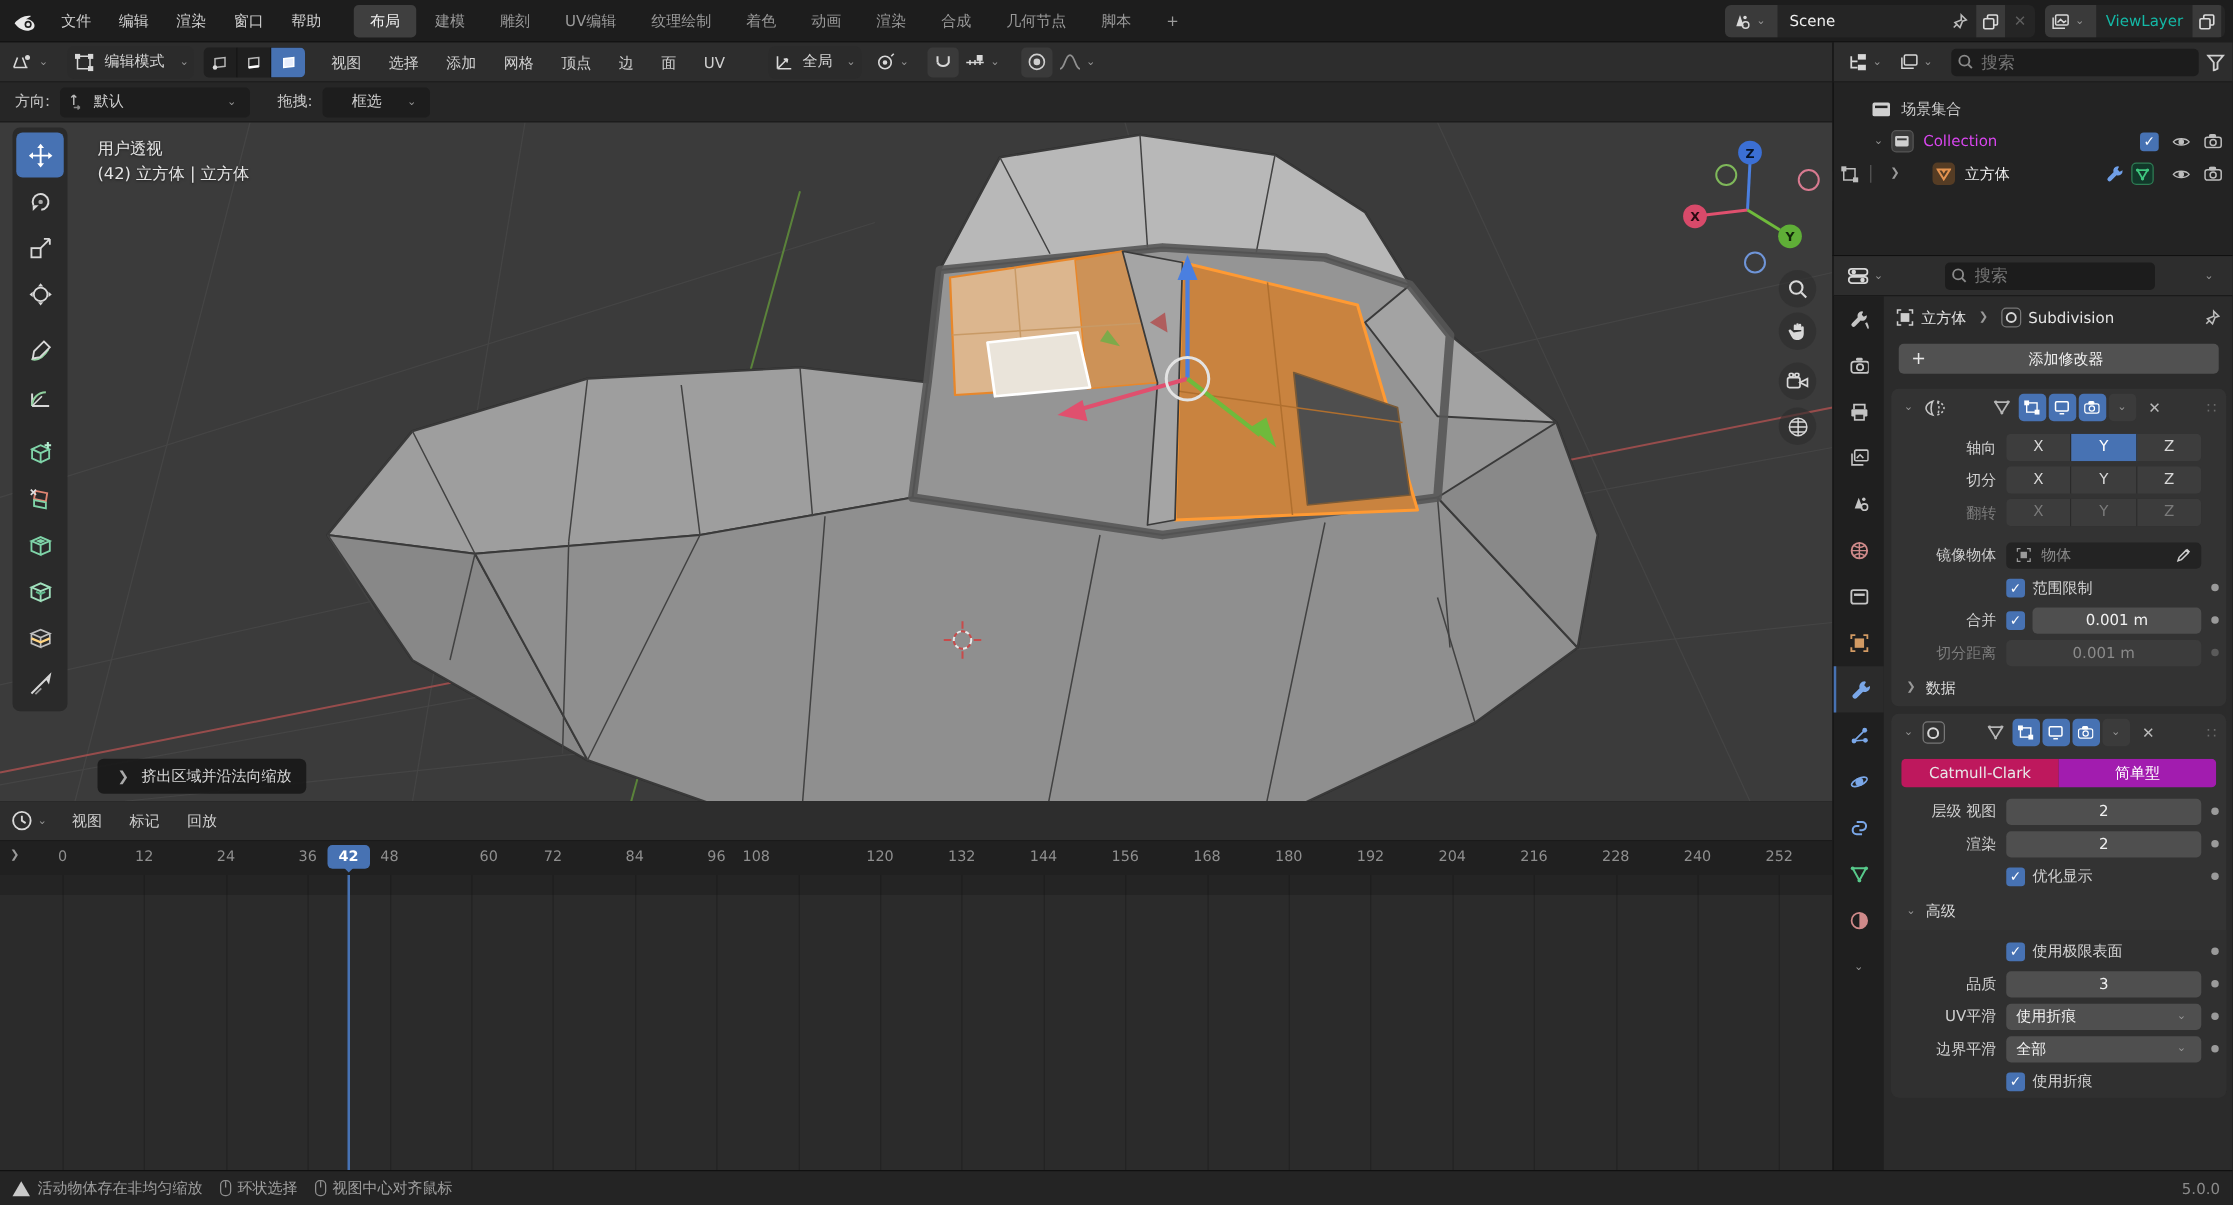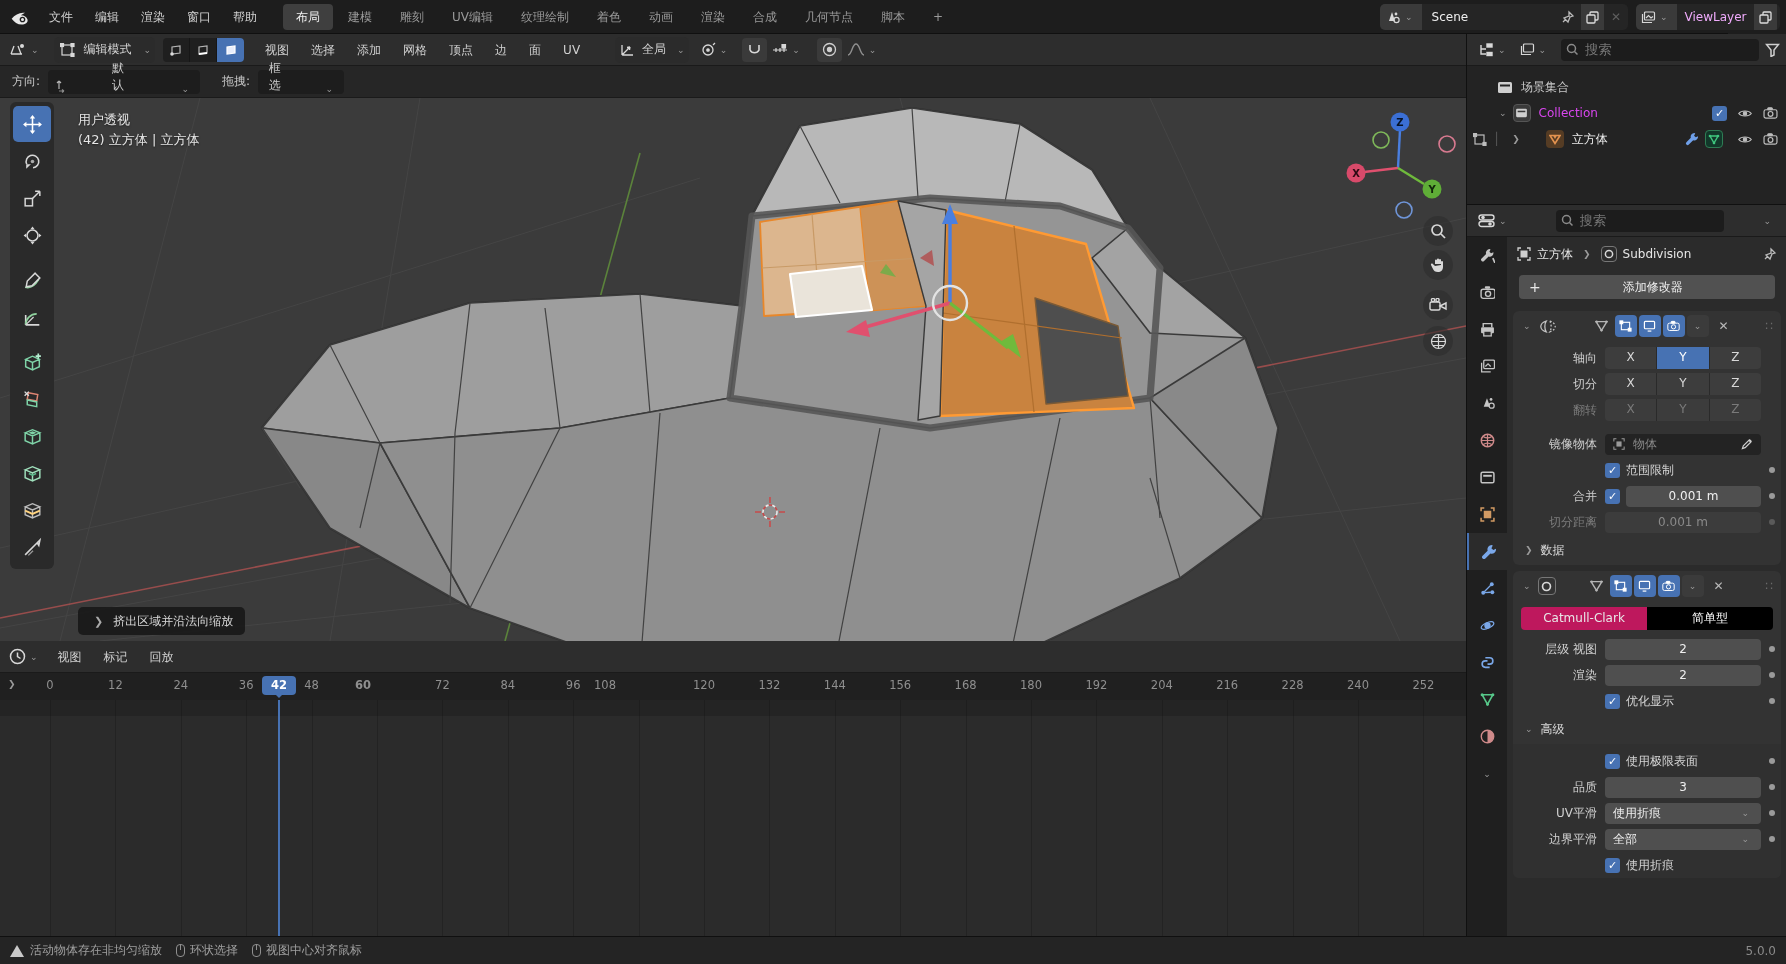--- a/index.html
+++ b/index.html
@@ -168,7 +168,7 @@
         </svg>
       <span class="chev">⌄</span>
     </div>
-    <span style="padding:0 8px; color:#f0abfc; flex:1">ViewLayer</span>
+    <span style="padding:0 8px; color:#14b8a6; flex:1">ViewLayer</span>
     <span class="iconbtn">
       <svg width="13" height="13" viewBox="0 0 13 13" stroke="#ddd" stroke-width="1.3" fill="none">
           <rect x="4" y="1" width="8" height="8" rx="1"></rect>

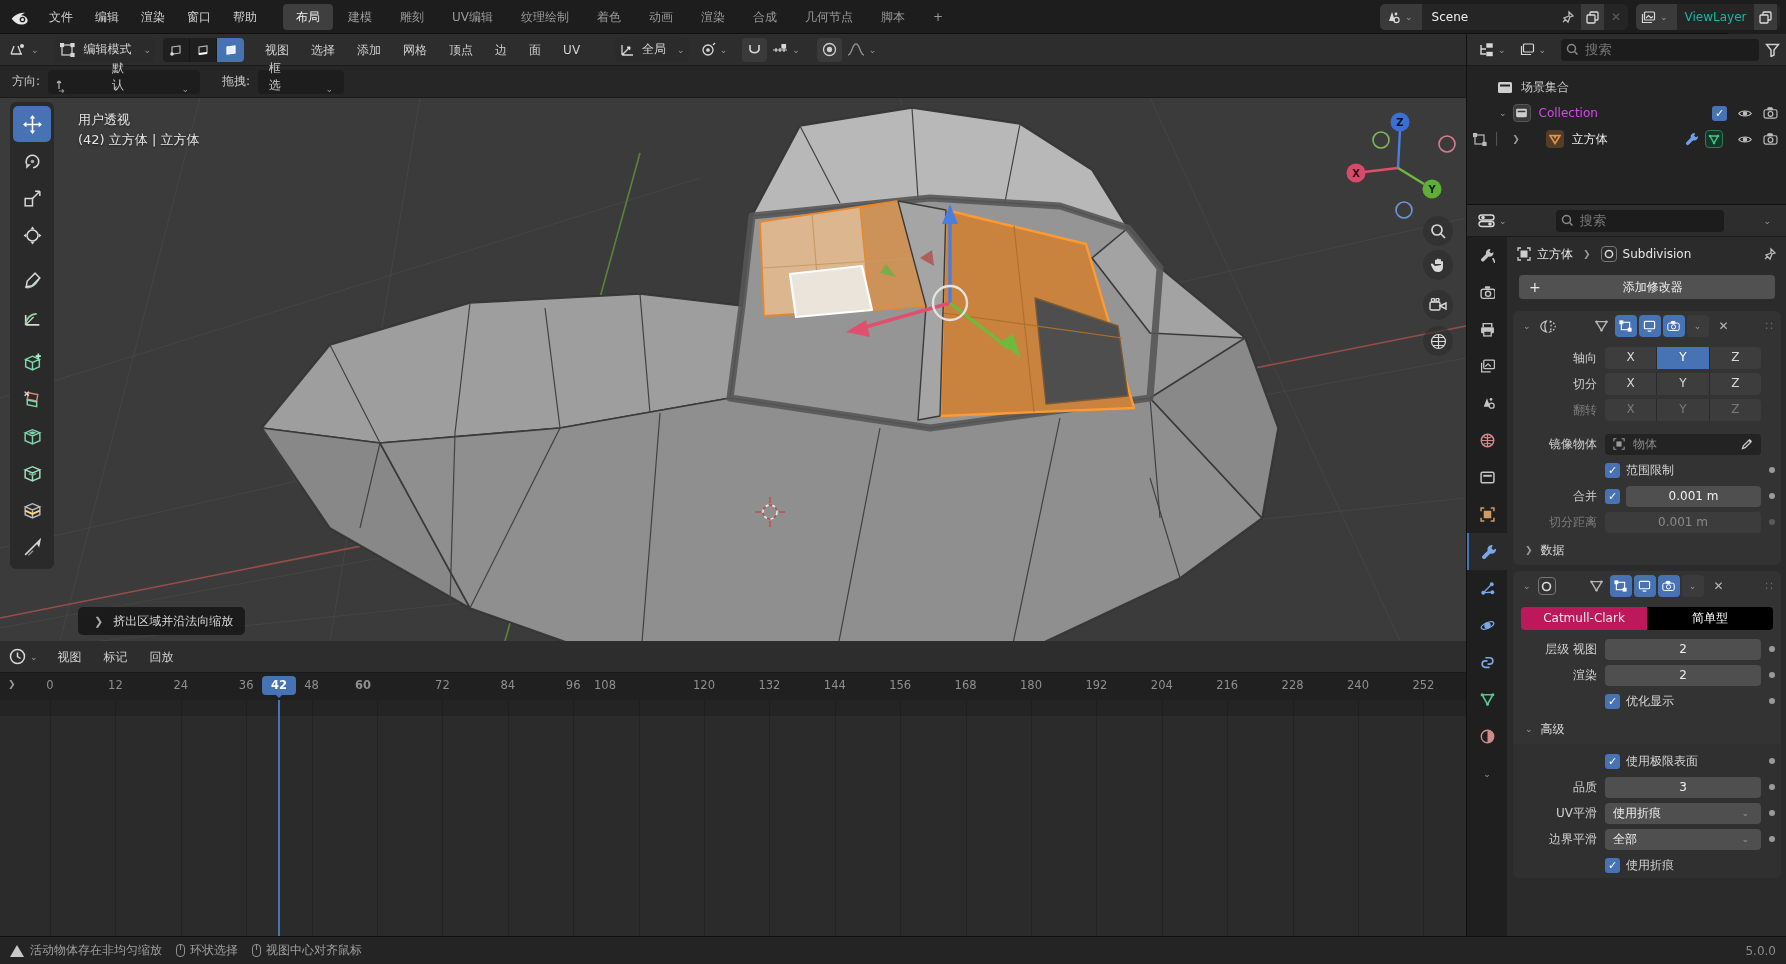--- a/index.html
+++ b/index.html
@@ -29,7 +29,7 @@
   .grp > div { width:27px; height:24px; display:flex; align-items:center; justify-content:center; border-right:1px solid #161616; }
   .grp > div:last-child { border-right:none; }
   .grp .on { background:#4772b3; }
-  .field { background:#1d1d1d; border-radius:4px; height:24px; display:flex; align-items:flex-end; padding:0 7px; color:#cfcfcf;gap:37px; }
+  .field { background:#1d1d1d; border-radius:4px; height:24px; display:flex; align-items:center; padding:0 7px; color:#cfcfcf; }
   .seg3 { display:flex; border-radius:4px; overflow:hidden; height:21px; }
   .seg3 > div { width:33px; text-align:center; line-height:21px; background:#3d3d3d; color:#d8d8d8; border-right:1px solid #2a2a2a; }
   .seg3 > div:last-child { border-right:none; }

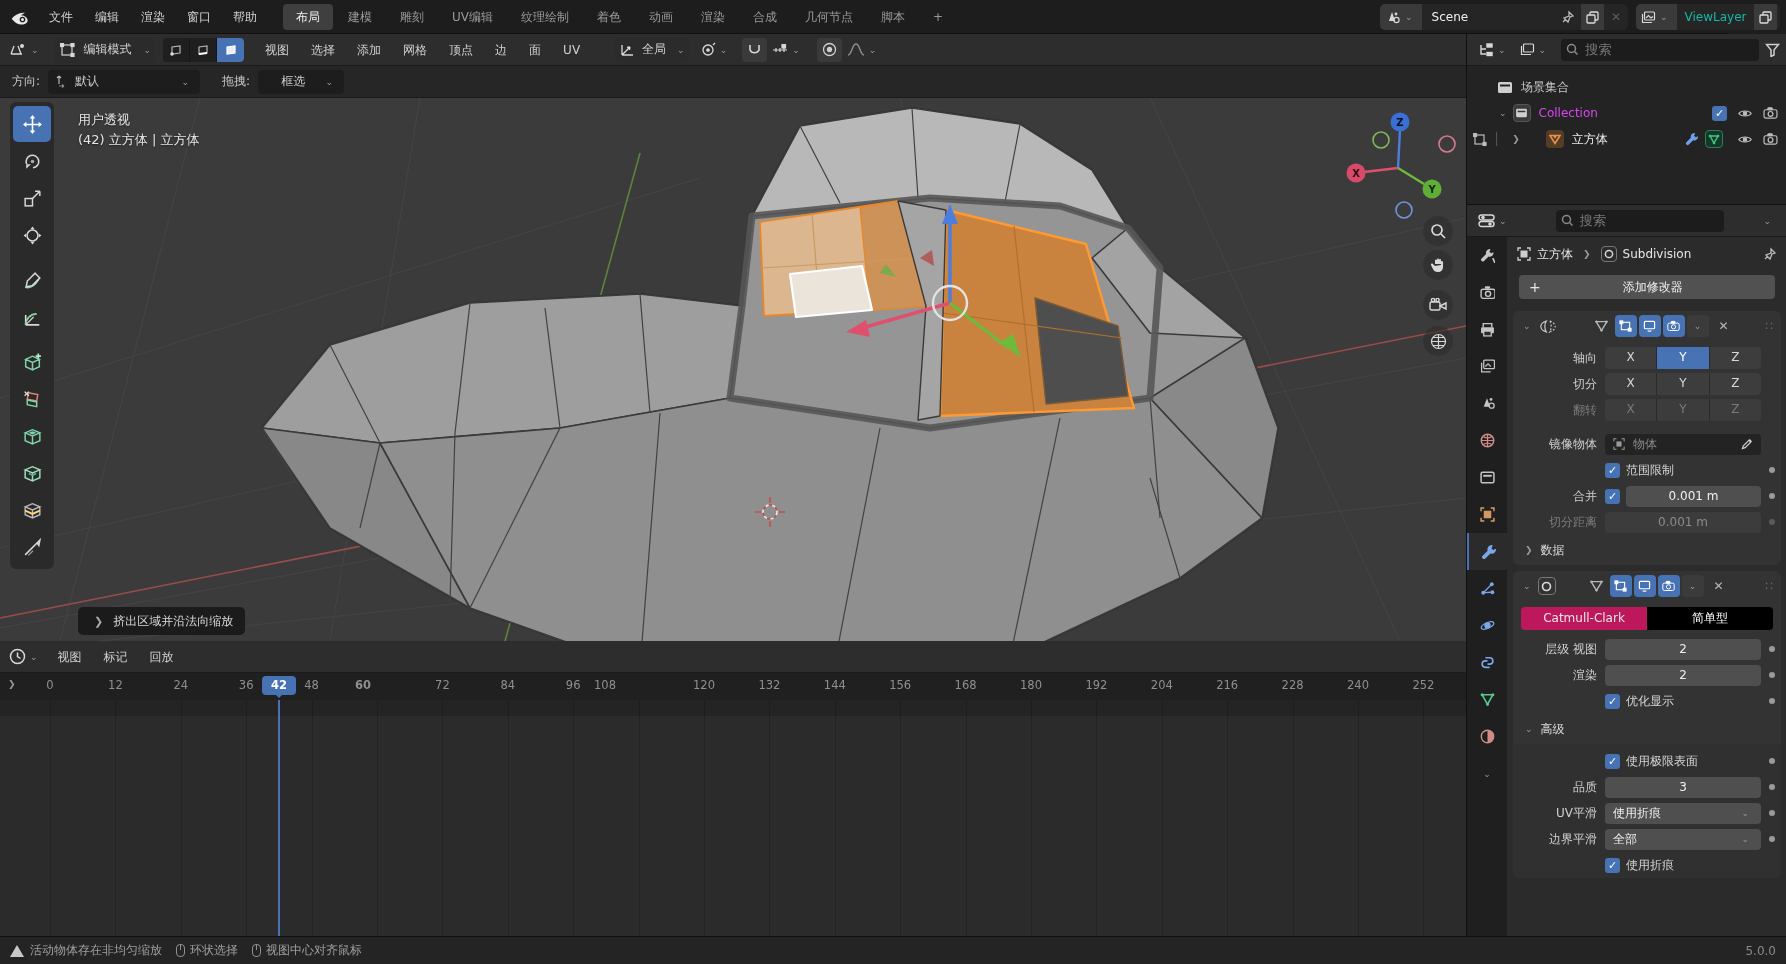--- a/index.html
+++ b/index.html
@@ -92,7 +92,7 @@
     text-align:center; margin-right:6px; flex:none; }
   .segtab { display:flex; margin:6px 8px; border-radius:4px; overflow:hidden; height:23px; }
   .segtab > div { flex:1; text-align:center; line-height:23px; background:#be185d; color:#e8e8e8; }
-  .segtab .on { background:#000000; color:#fff; }
+  .segtab .on { background:#a21caf; color:#fff; }
 
   #statusbar { position:absolute; left:0; top:936px; width:1786px; height:28px; background:#242424;
     border-top:1px solid #101010; display:flex; align-items:center; color:#9f9f9f; padding:0 10px; }

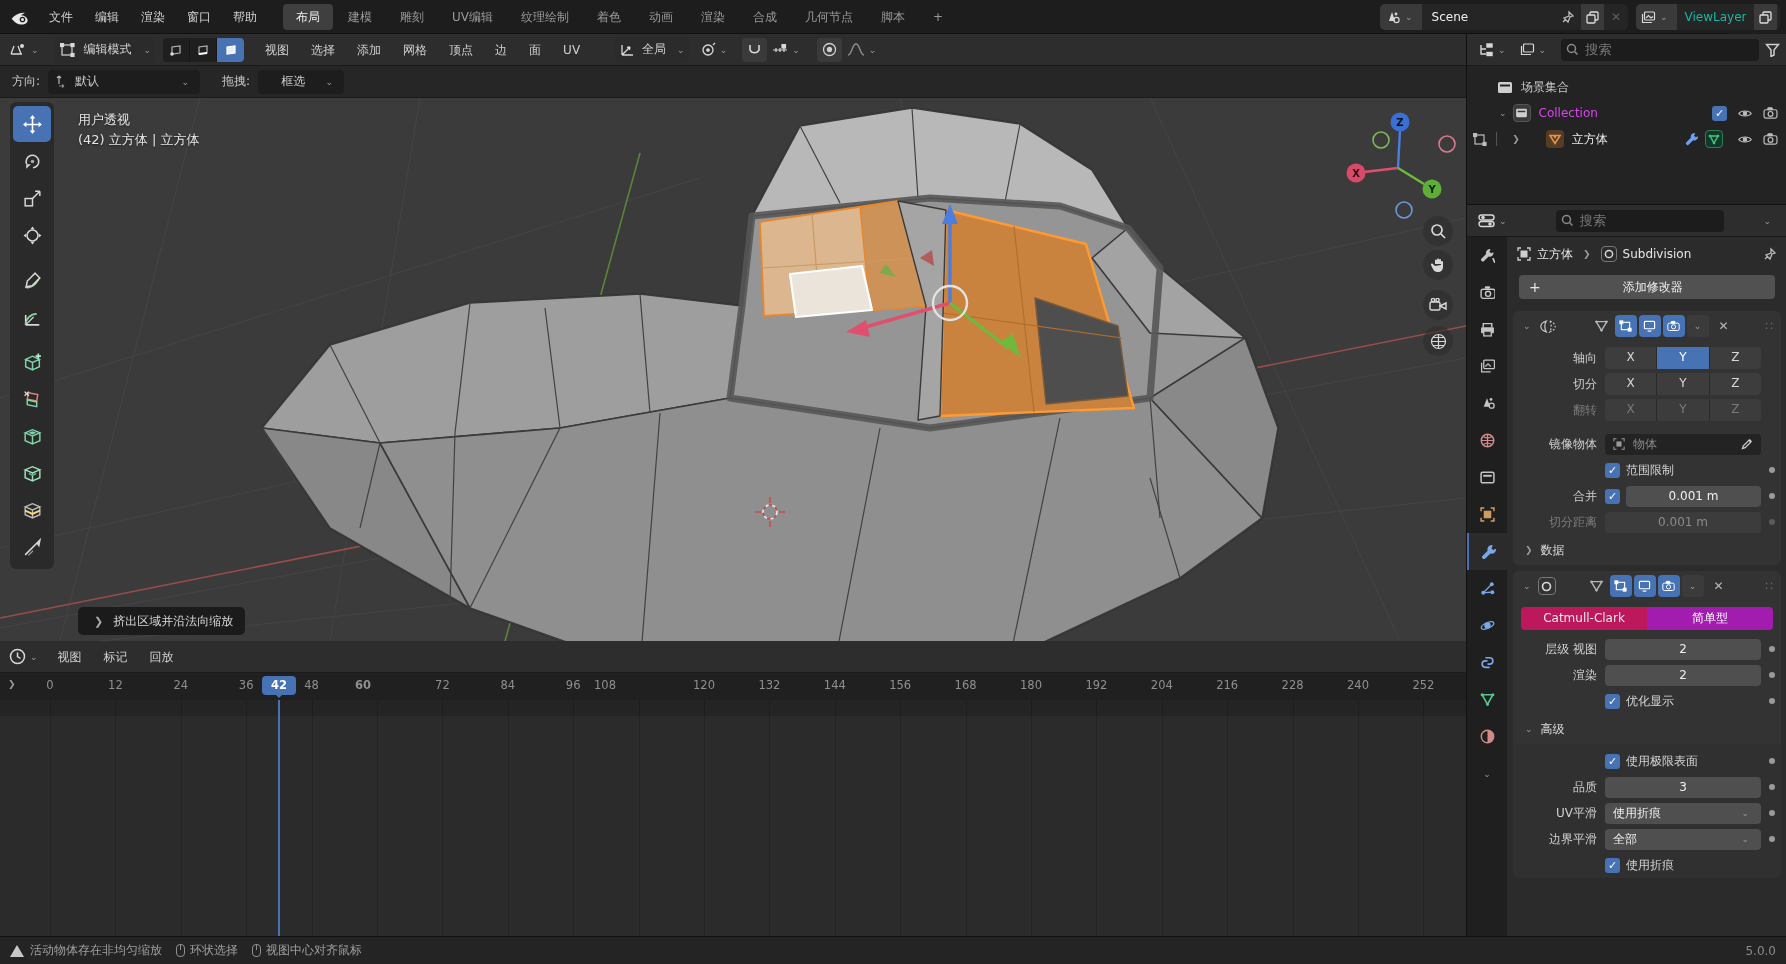--- a/index.html
+++ b/index.html
@@ -613,7 +613,7 @@
       <span class="tick" style="left: 180.8px;">24</span>
       <span class="tick" style="left: 246.2px;">36</span>
       <span class="tick" style="left: 311.6px;">48</span>
-      <span class="tick" style="left: 363px; font-weight: bold;">60</span>
+      <span class="tick" style="left: 391px;">60</span>
       <span class="tick" style="left: 442.4px;">72</span>
       <span class="tick" style="left: 507.8px;">84</span>
       <span class="tick" style="left: 573.2px;">96</span>

